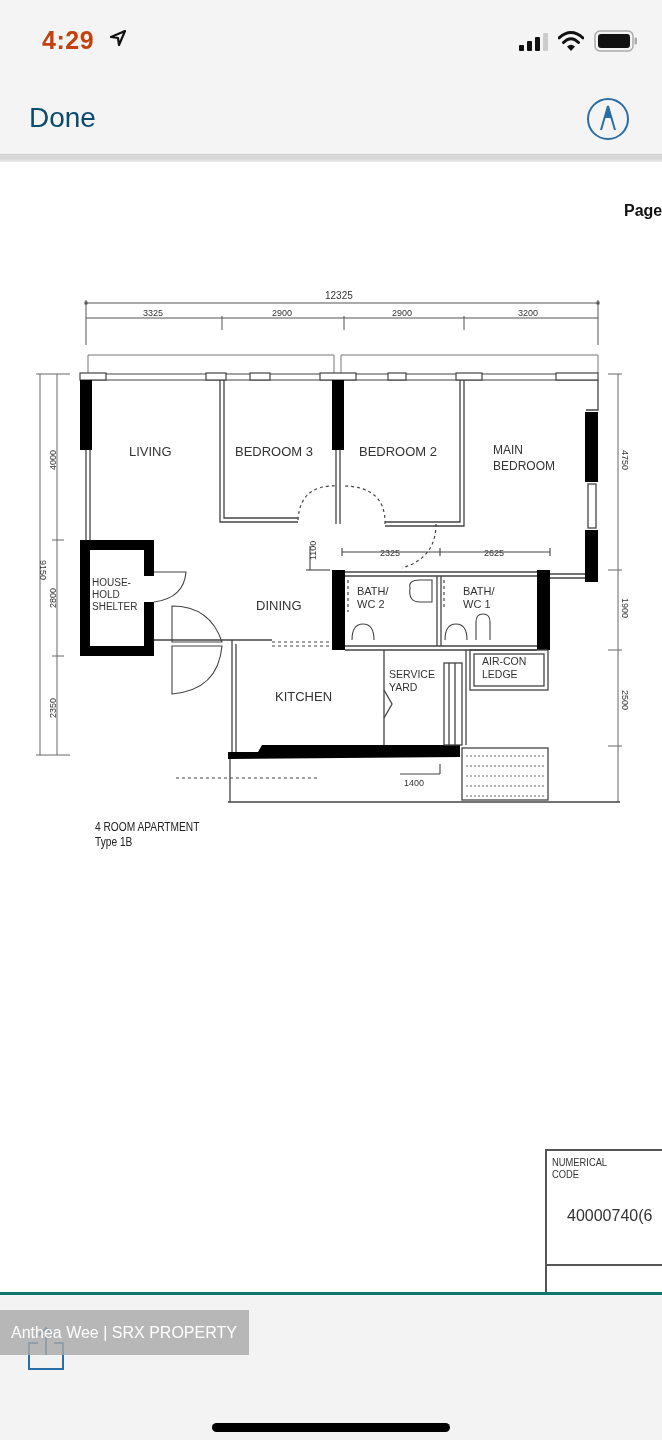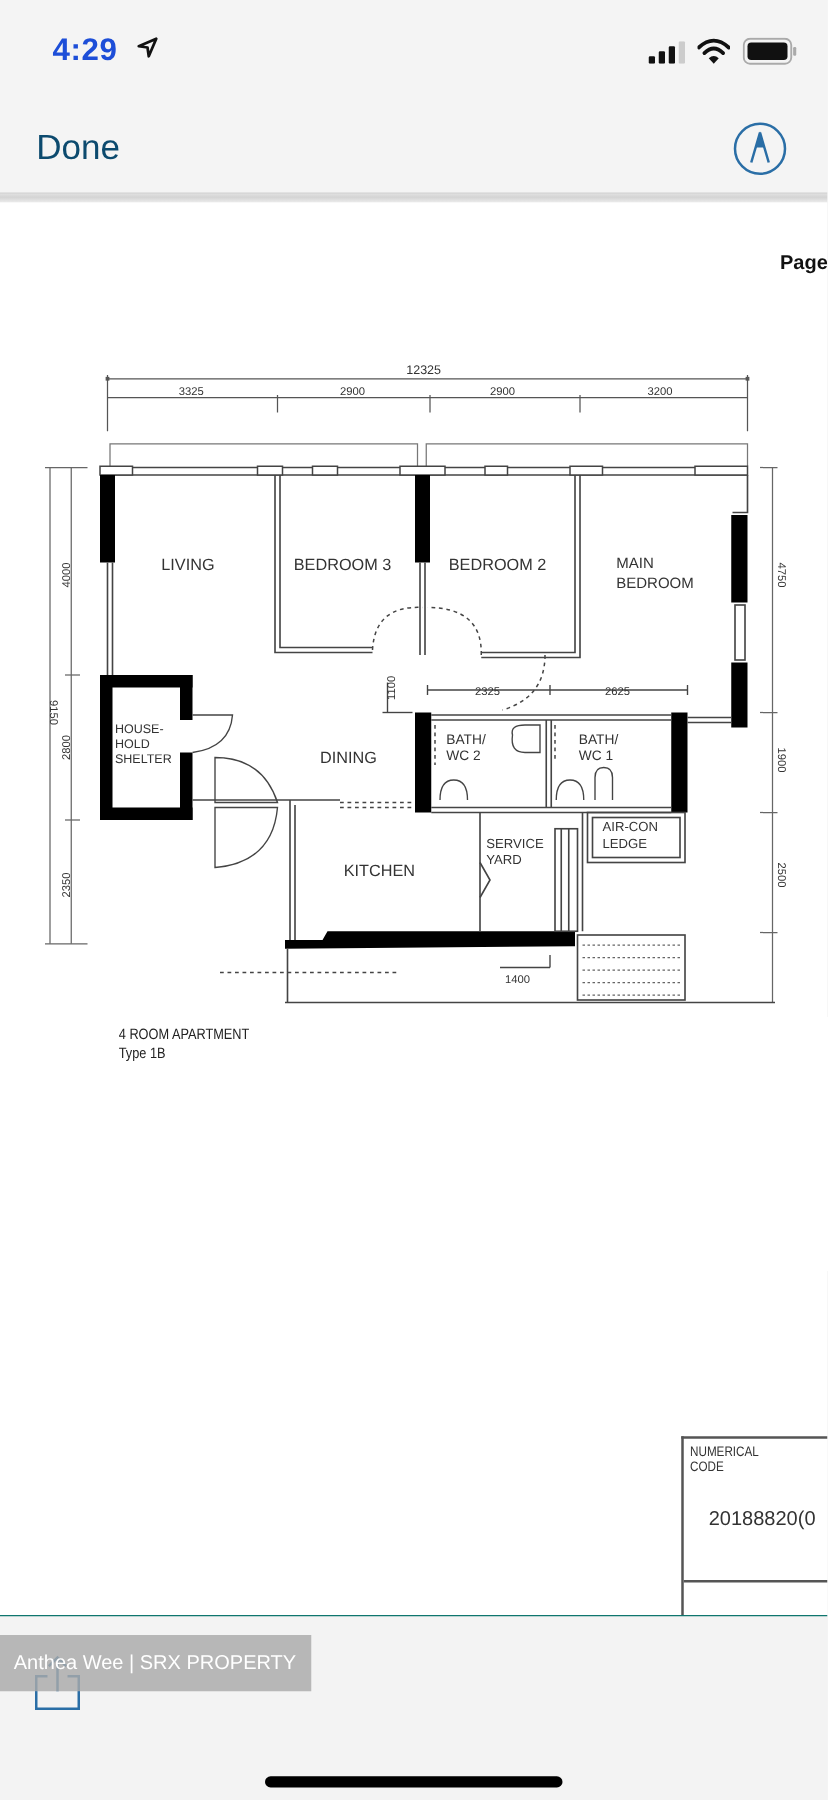--- a/index.html
+++ b/index.html
@@ -8,7 +8,7 @@
 
     
     .status-bar { position: absolute; top: 0; left: 0; width: 662px; height: 82px; }
-    .status-time { position: absolute; left: 42px; top: 26px; font-size: 25px; font-weight: bold; color: #1d4ed8; letter-spacing: 0.5px; }
+    .status-time { position: absolute; left: 42px; top: 26px; font-size: 25px; font-weight: bold; color: #c2410c; letter-spacing: 0.5px; }
     .status-loc { position: absolute; left: 108px; top: 28px; width: 20px; height: 20px; }
     .status-signal { position: absolute; left: 518px; top: 33px; width: 32px; height: 18px; }
     .status-wifi { position: absolute; left: 558px; top: 30px; width: 26px; height: 22px; }

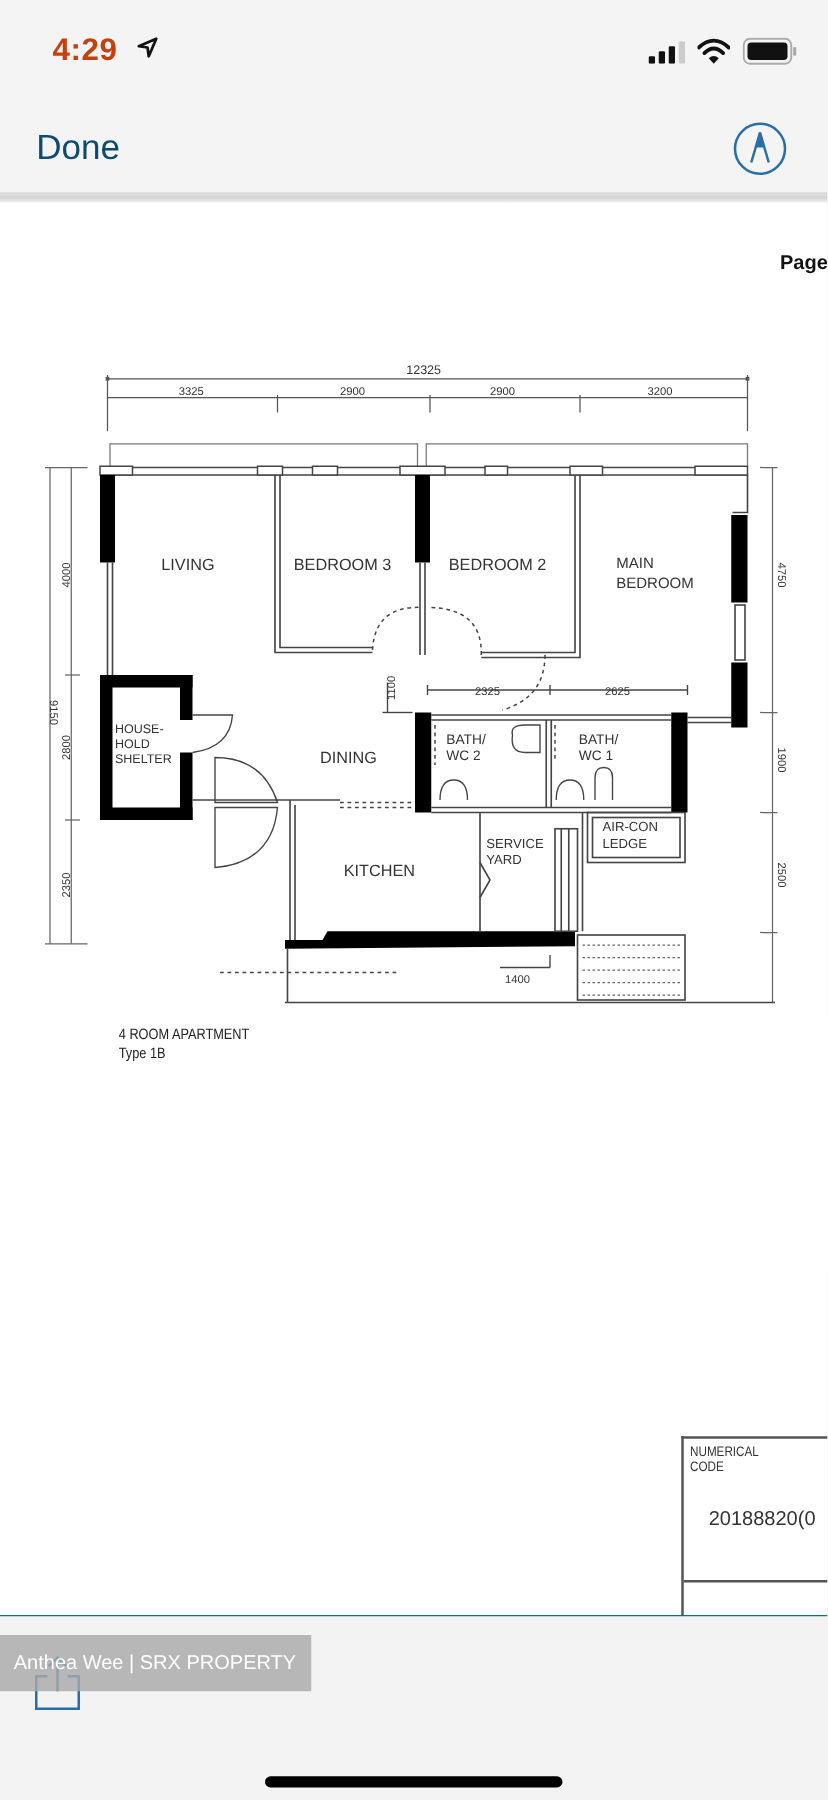--- a/index.html
+++ b/index.html
@@ -269,7 +269,7 @@
 
     <div class="code-box">
       <div class="code-label">NUMERICAL CODE</div>
-      <div class="code-value">20188820(0</div>
+      <div class="code-value">40000740(6</div>
       <div class="code-sep"></div>
     </div>
   </div>

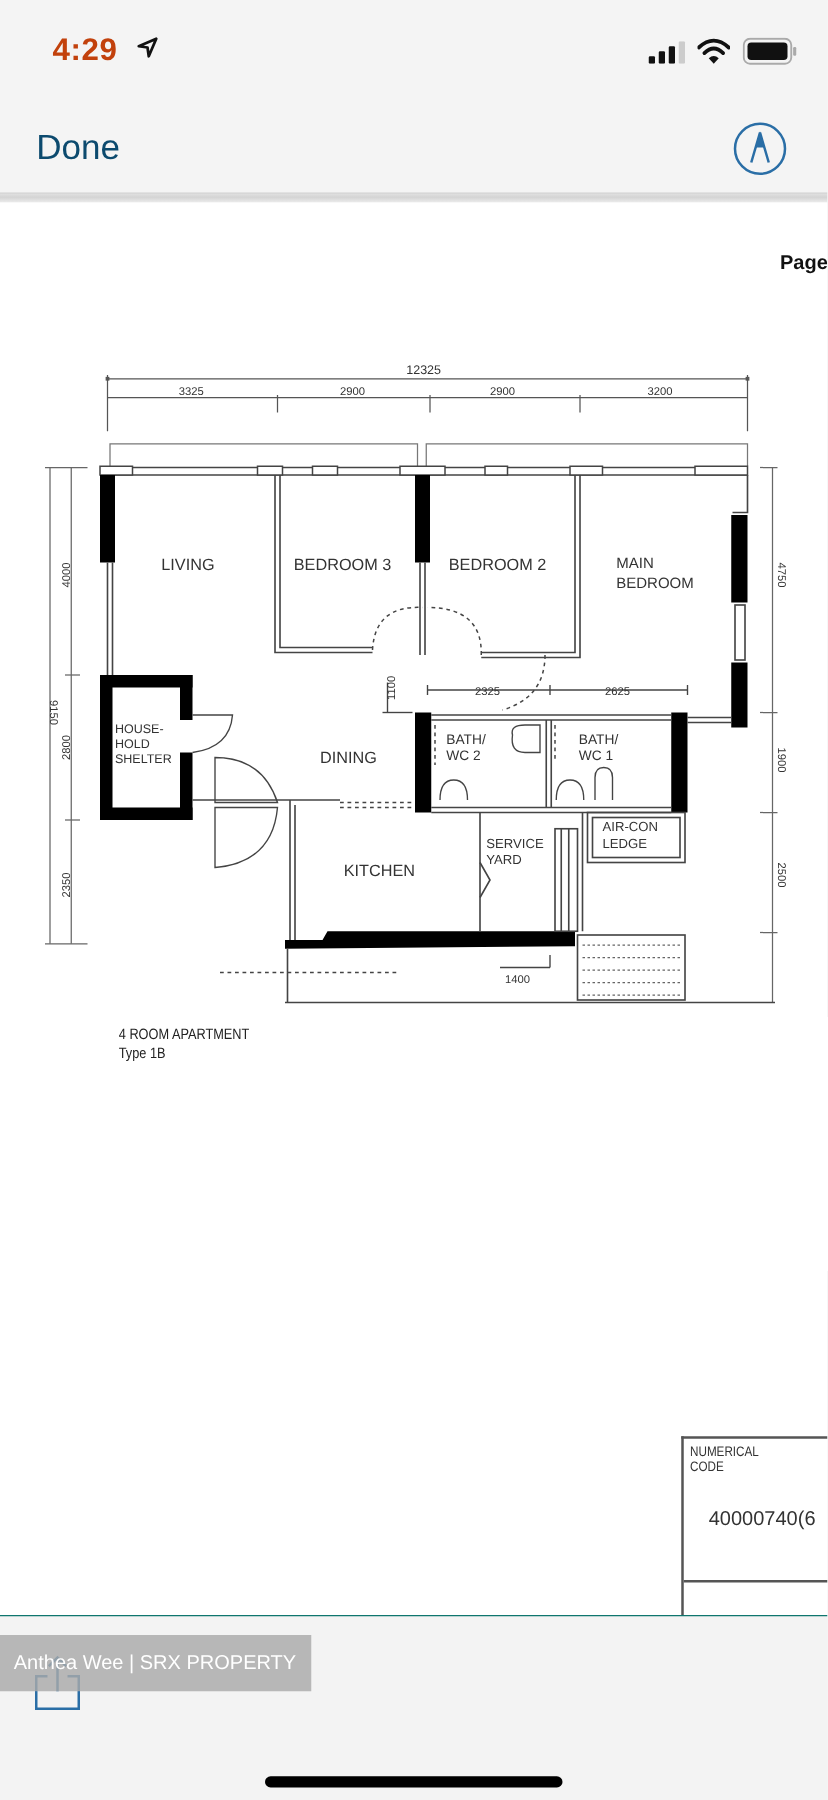--- a/index.html
+++ b/index.html
@@ -34,7 +34,7 @@
     .code-sep { position: absolute; left: 0; top: 113px; width: 140px; height: 2px; background: #555; }
 
     
-    .bottom-bar { position: absolute; top: 1292px; left: 0; width: 662px; height: 148px; background: #f3f3f3; border-top: 1px solid #0f766e; }
+    .bottom-bar { position: absolute; top: 1292px; left: 0; width: 662px; height: 148px; background: #f3f3f3; border-top: 3px solid #0f766e; }
     .share-btn { position: absolute; left: 26px; top: 30px; width: 40px; height: 46px; cursor: pointer; }
     .watermark { position: absolute; left: 0; top: 15px; width: 249px; height: 45px; background: rgba(170,170,170,0.82); color: #fff; font-size: 16px; line-height: 45px; padding-left: 11px; white-space: nowrap; }
     .home-indicator { position: absolute; left: 212px; top: 128px; width: 238px; height: 9px; border-radius: 5px; background: #000; }

